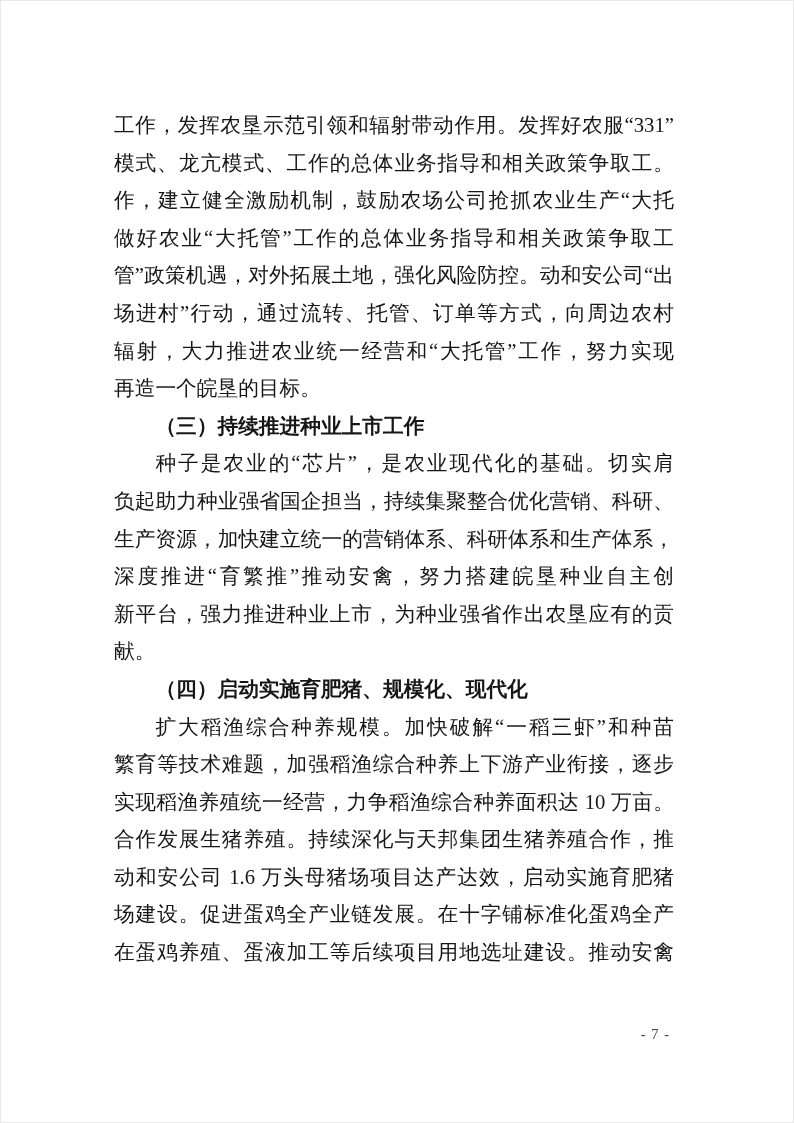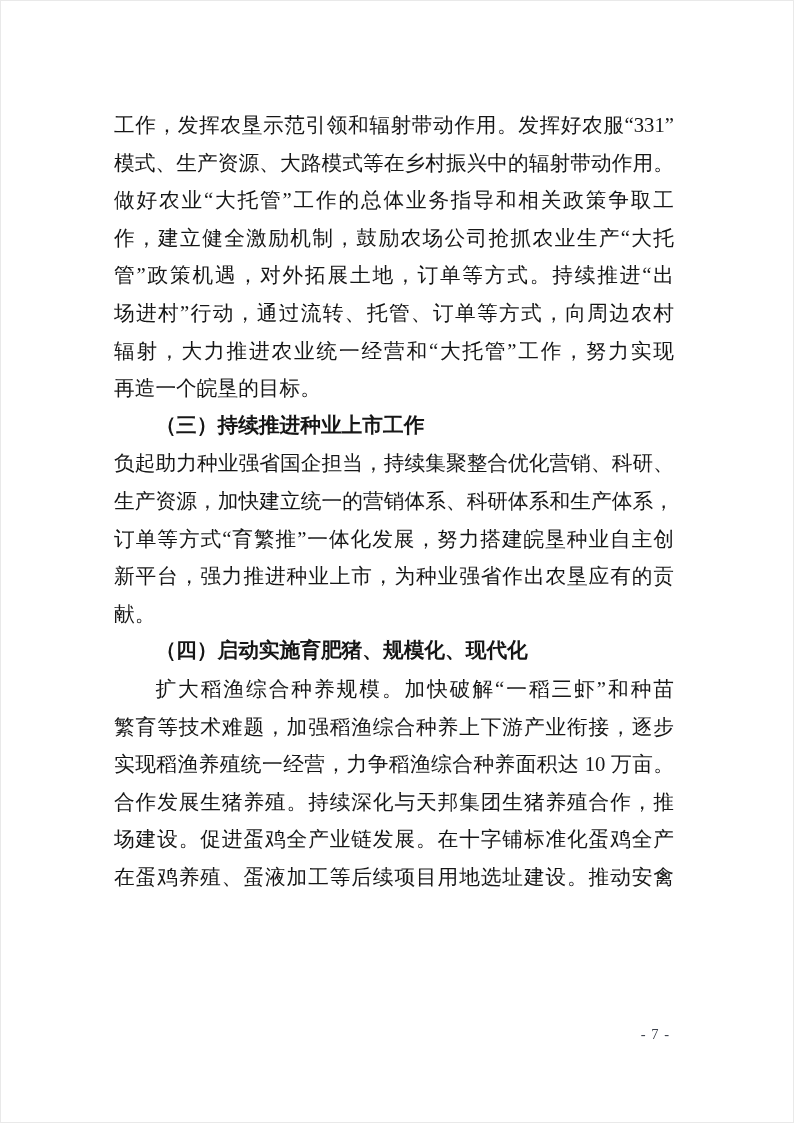--- a/index.html
+++ b/index.html
@@ -64,7 +64,7 @@
 <div class="page">
   <div class="text-column" id="document-body">
       <div class="line">工作，发挥农垦示范引领和辐射带动作用。发挥好农服“331”</div>
-      <div class="line">模式、生产资源、大路模式等在乡村振兴中的辐射带动作用。</div>
+      <div class="line">模式、龙亢模式、工作的总体业务指导和相关政策争取工。</div>
       <div class="line">做好农业“大托管”工作的总体业务指导和相关政策争取工</div>
       <div class="line">作，建立健全激励机制，鼓励农场公司抢抓农业生产“大托</div>
       <div class="line">管”政策机遇，对外拓展土地，订单等方式。持续推进“出</div>

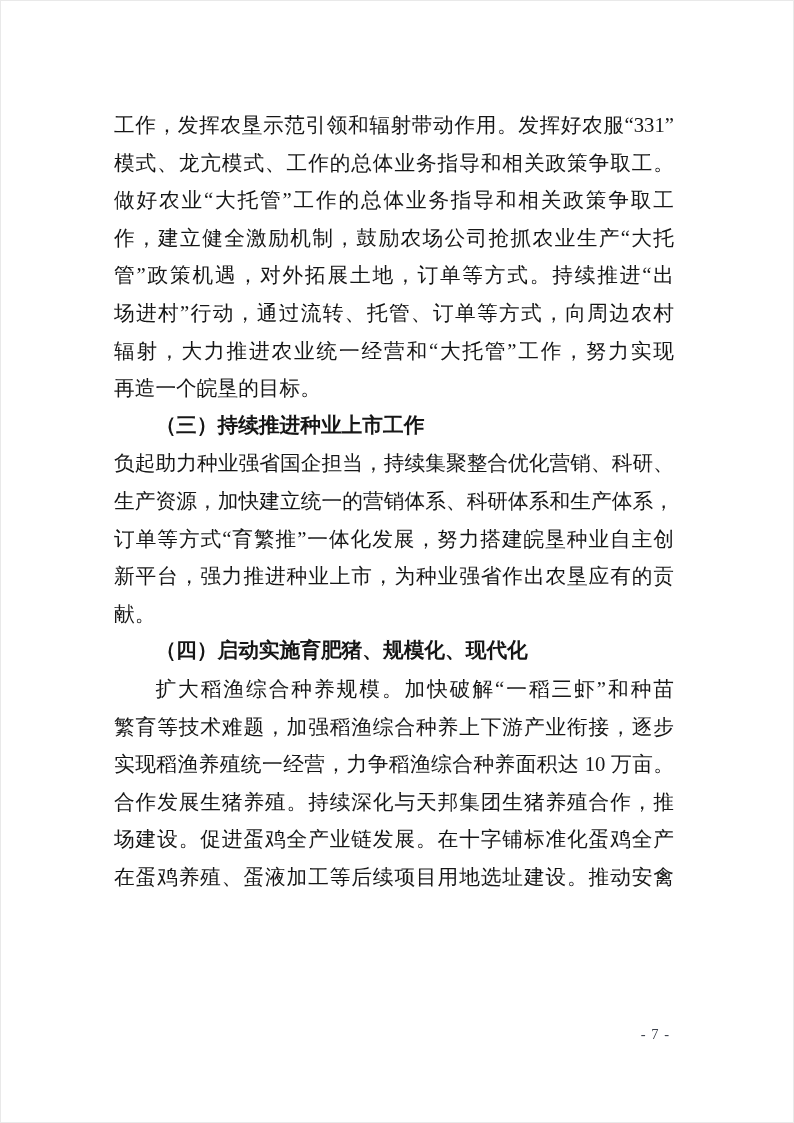--- a/index.html
+++ b/index.html
@@ -65,8 +65,8 @@
   <div class="text-column" id="document-body">
       <div class="line">工作，发挥农垦示范引领和辐射带动作用。发挥好农服“331”</div>
       <div class="line">模式、龙亢模式、工作的总体业务指导和相关政策争取工。</div>
+      <div class="line">作，建立健全激励机制，鼓励农场公司抢抓农业生产“大托</div>
       <div class="line">做好农业“大托管”工作的总体业务指导和相关政策争取工</div>
-      <div class="line">作，建立健全激励机制，鼓励农场公司抢抓农业生产“大托</div>
       <div class="line">管”政策机遇，对外拓展土地，订单等方式。持续推进“出</div>
       <div class="line">场进村”行动，通过流转、托管、订单等方式，向周边农村</div>
       <div class="line">辐射，大力推进农业统一经营和“大托管”工作，努力实现</div>

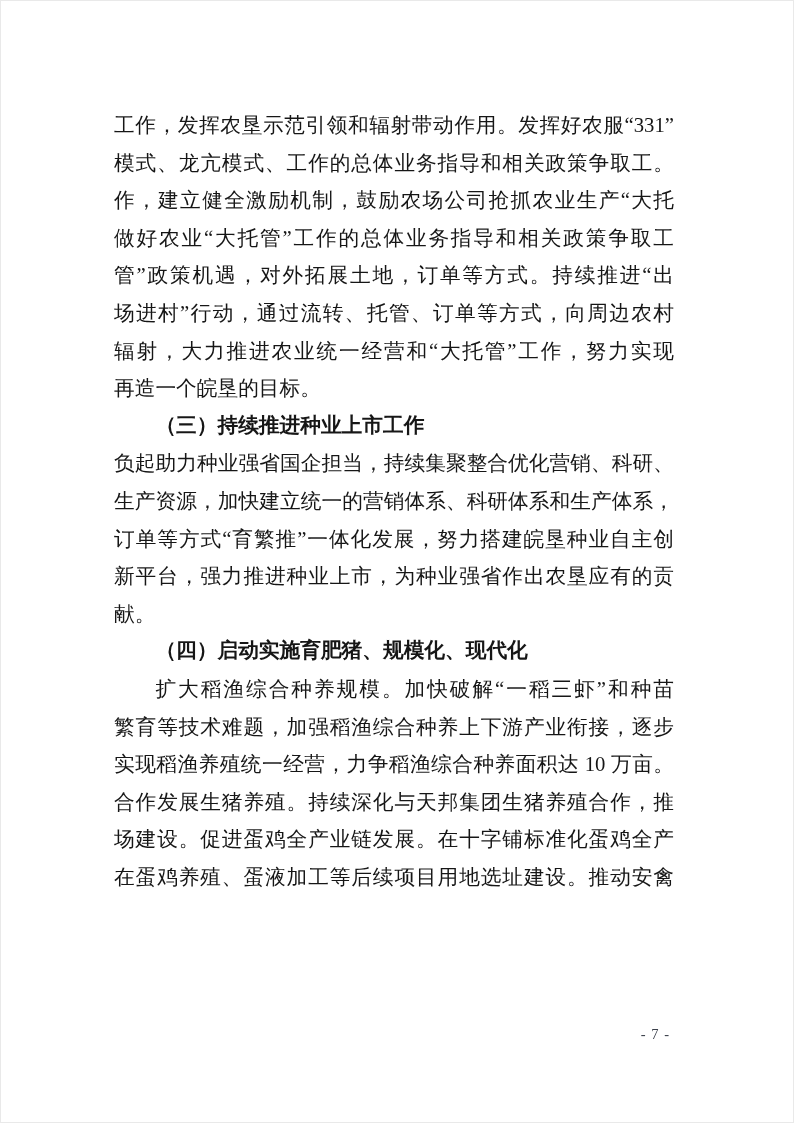--- a/index.html
+++ b/index.html
@@ -67,7 +67,7 @@
       <div class="line">模式、龙亢模式、工作的总体业务指导和相关政策争取工。</div>
       <div class="line">作，建立健全激励机制，鼓励农场公司抢抓农业生产“大托</div>
       <div class="line">做好农业“大托管”工作的总体业务指导和相关政策争取工</div>
-      <div class="line">管”政策机遇，对外拓展土地，订单等方式。持续推进“出</div>
+      <div class="line">管”政策机遇，对外拓展土地，强化风险防控。动和安公司“出</div>
       <div class="line">场进村”行动，通过流转、托管、订单等方式，向周边农村</div>
       <div class="line">辐射，大力推进农业统一经营和“大托管”工作，努力实现</div>
       <div class="line nj">再造一个皖垦的目标。</div>

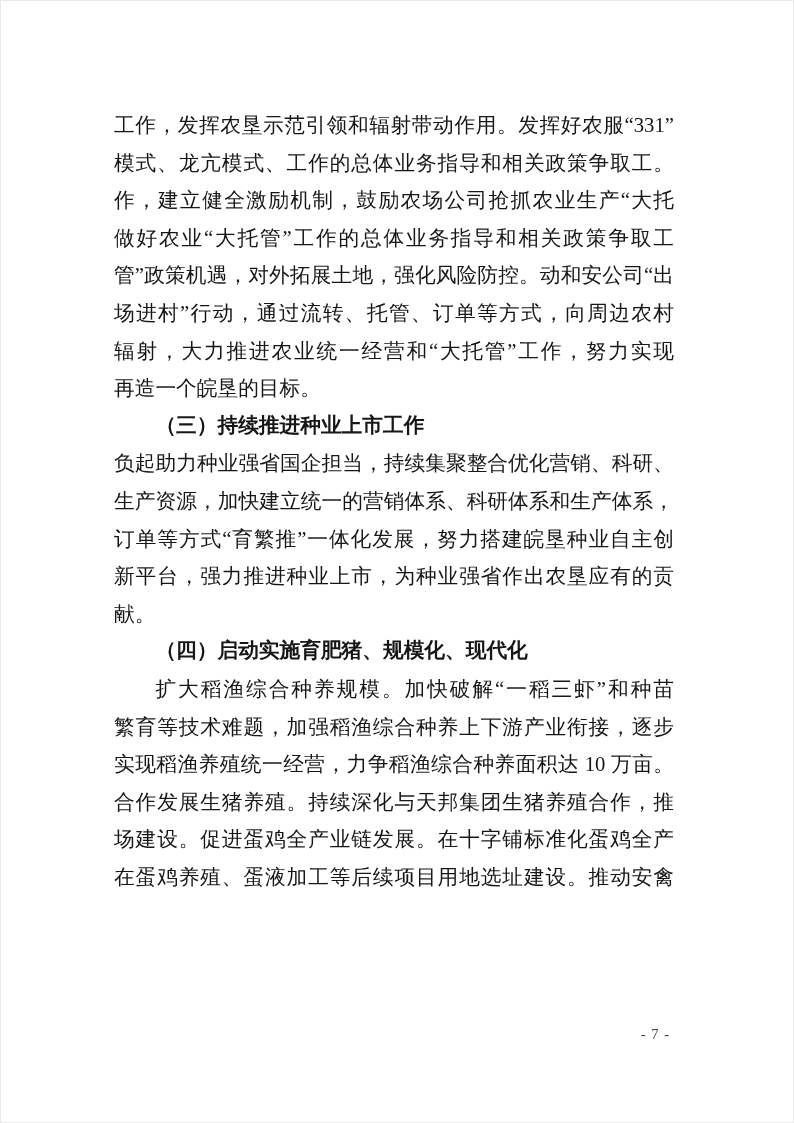--- a/index.html
+++ b/index.html
@@ -43,7 +43,6 @@
   }
   .line.b {
     font-weight: bold;
-    font-family: Liberation Mono, monospace;
   }
   .page-number {
     position: absolute;

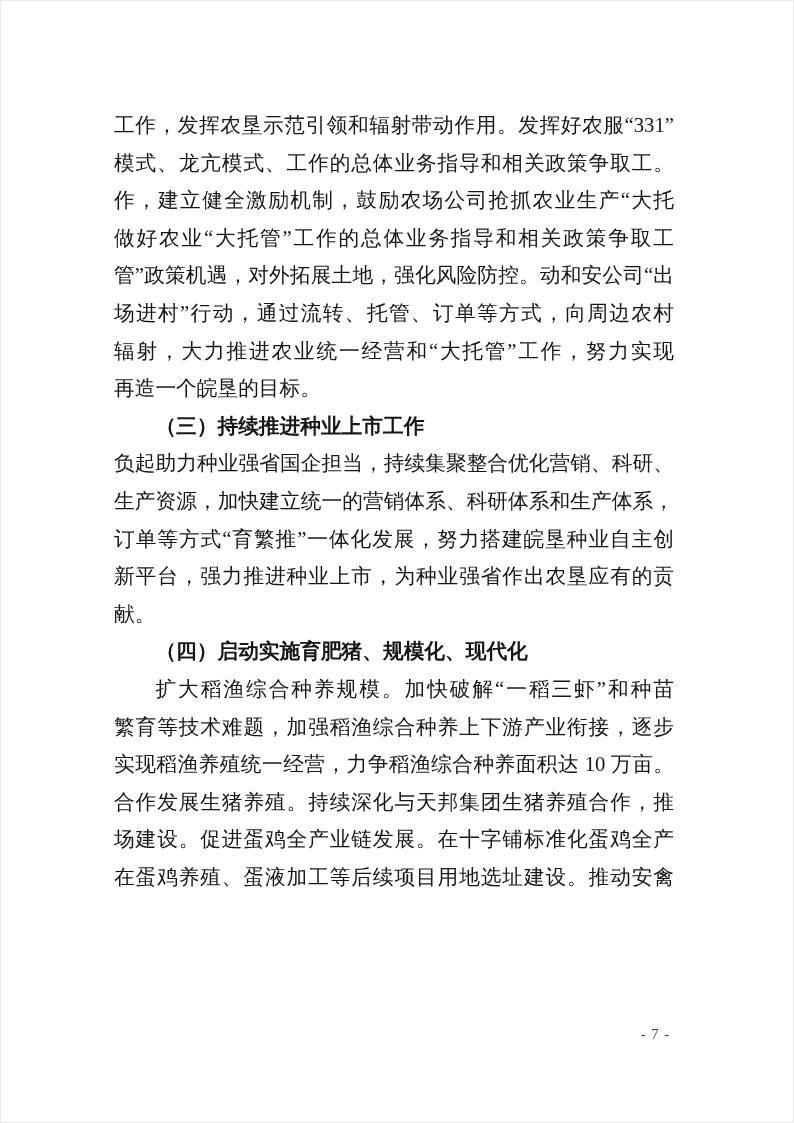--- a/index.html
+++ b/index.html
@@ -71,6 +71,7 @@
       <div class="line">辐射，大力推进农业统一经营和“大托管”工作，努力实现</div>
       <div class="line nj">再造一个皖垦的目标。</div>
       <div class="line nj ind b">（三）持续推进种业上市工作</div>
+      <div class="line ind">种子是农业的“芯片”，是农业现代化的基础。切实肩</div>
       <div class="line">负起助力种业强省国企担当，持续集聚整合优化营销、科研、</div>
       <div class="line">生产资源，加快建立统一的营销体系、科研体系和生产体系，</div>
       <div class="line">订单等方式“育繁推”一体化发展，努力搭建皖垦种业自主创</div>

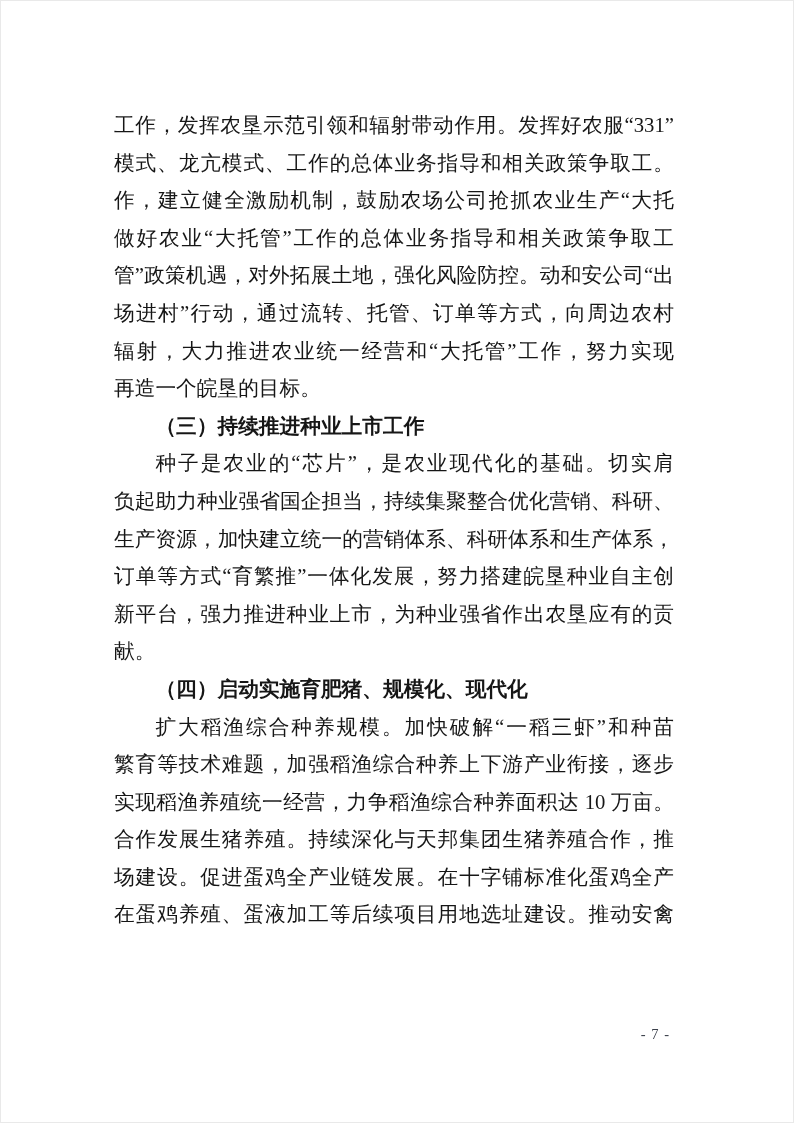--- a/index.html
+++ b/index.html
@@ -74,7 +74,7 @@
       <div class="line ind">种子是农业的“芯片”，是农业现代化的基础。切实肩</div>
       <div class="line">负起助力种业强省国企担当，持续集聚整合优化营销、科研、</div>
       <div class="line">生产资源，加快建立统一的营销体系、科研体系和生产体系，</div>
-      <div class="line">订单等方式“育繁推”一体化发展，努力搭建皖垦种业自主创</div>
+      <div class="line">深度推进“育繁推”推动安禽，努力搭建皖垦种业自主创</div>
       <div class="line">新平台，强力推进种业上市，为种业强省作出农垦应有的贡</div>
       <div class="line nj">献。</div>
       <div class="line nj ind b">（四）启动实施育肥猪、规模化、现代化</div>

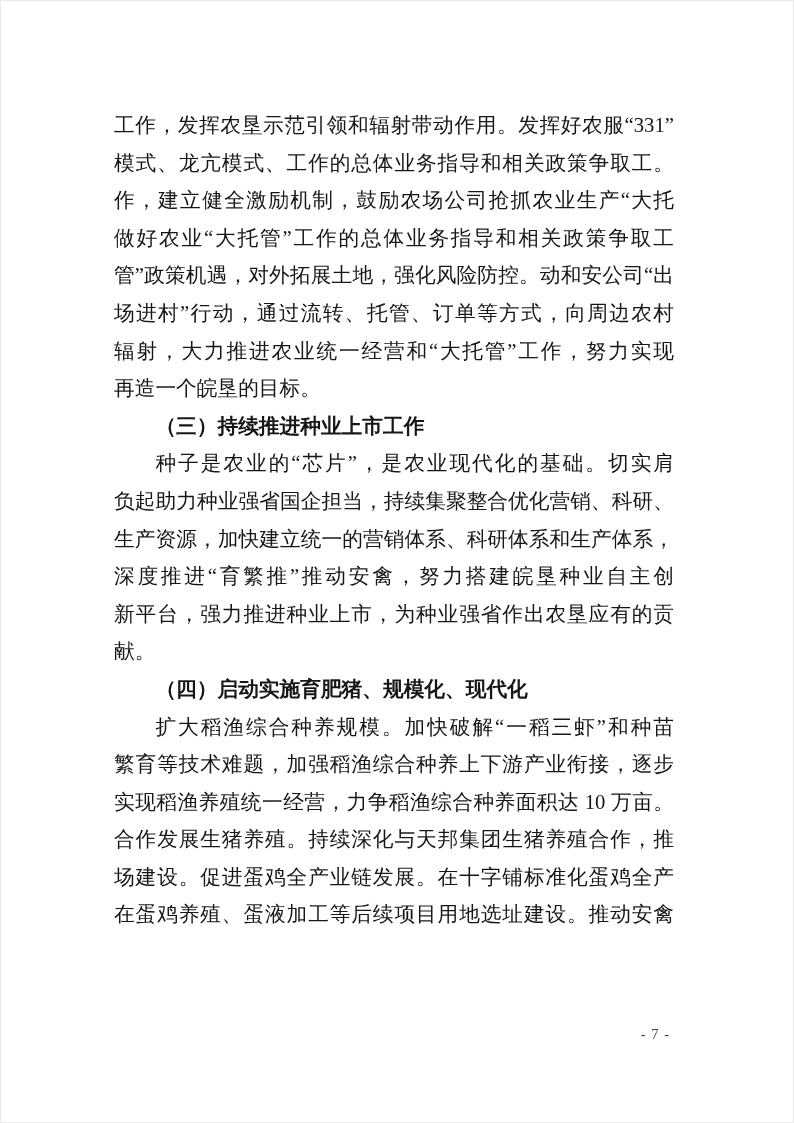--- a/index.html
+++ b/index.html
@@ -82,6 +82,7 @@
       <div class="line">繁育等技术难题，加强稻渔综合种养上下游产业衔接，逐步</div>
       <div class="line">实现稻渔养殖统一经营，力争稻渔综合种养面积达 10 万亩。</div>
       <div class="line">合作发展生猪养殖。持续深化与天邦集团生猪养殖合作，推</div>
+      <div class="line">动和安公司 1.6 万头母猪场项目达产达效，启动实施育肥猪</div>
       <div class="line">场建设。促进蛋鸡全产业链发展。在十字铺标准化蛋鸡全产</div>
       <div class="line">在蛋鸡养殖、蛋液加工等后续项目用地选址建设。推动安禽</div>
     </div>

